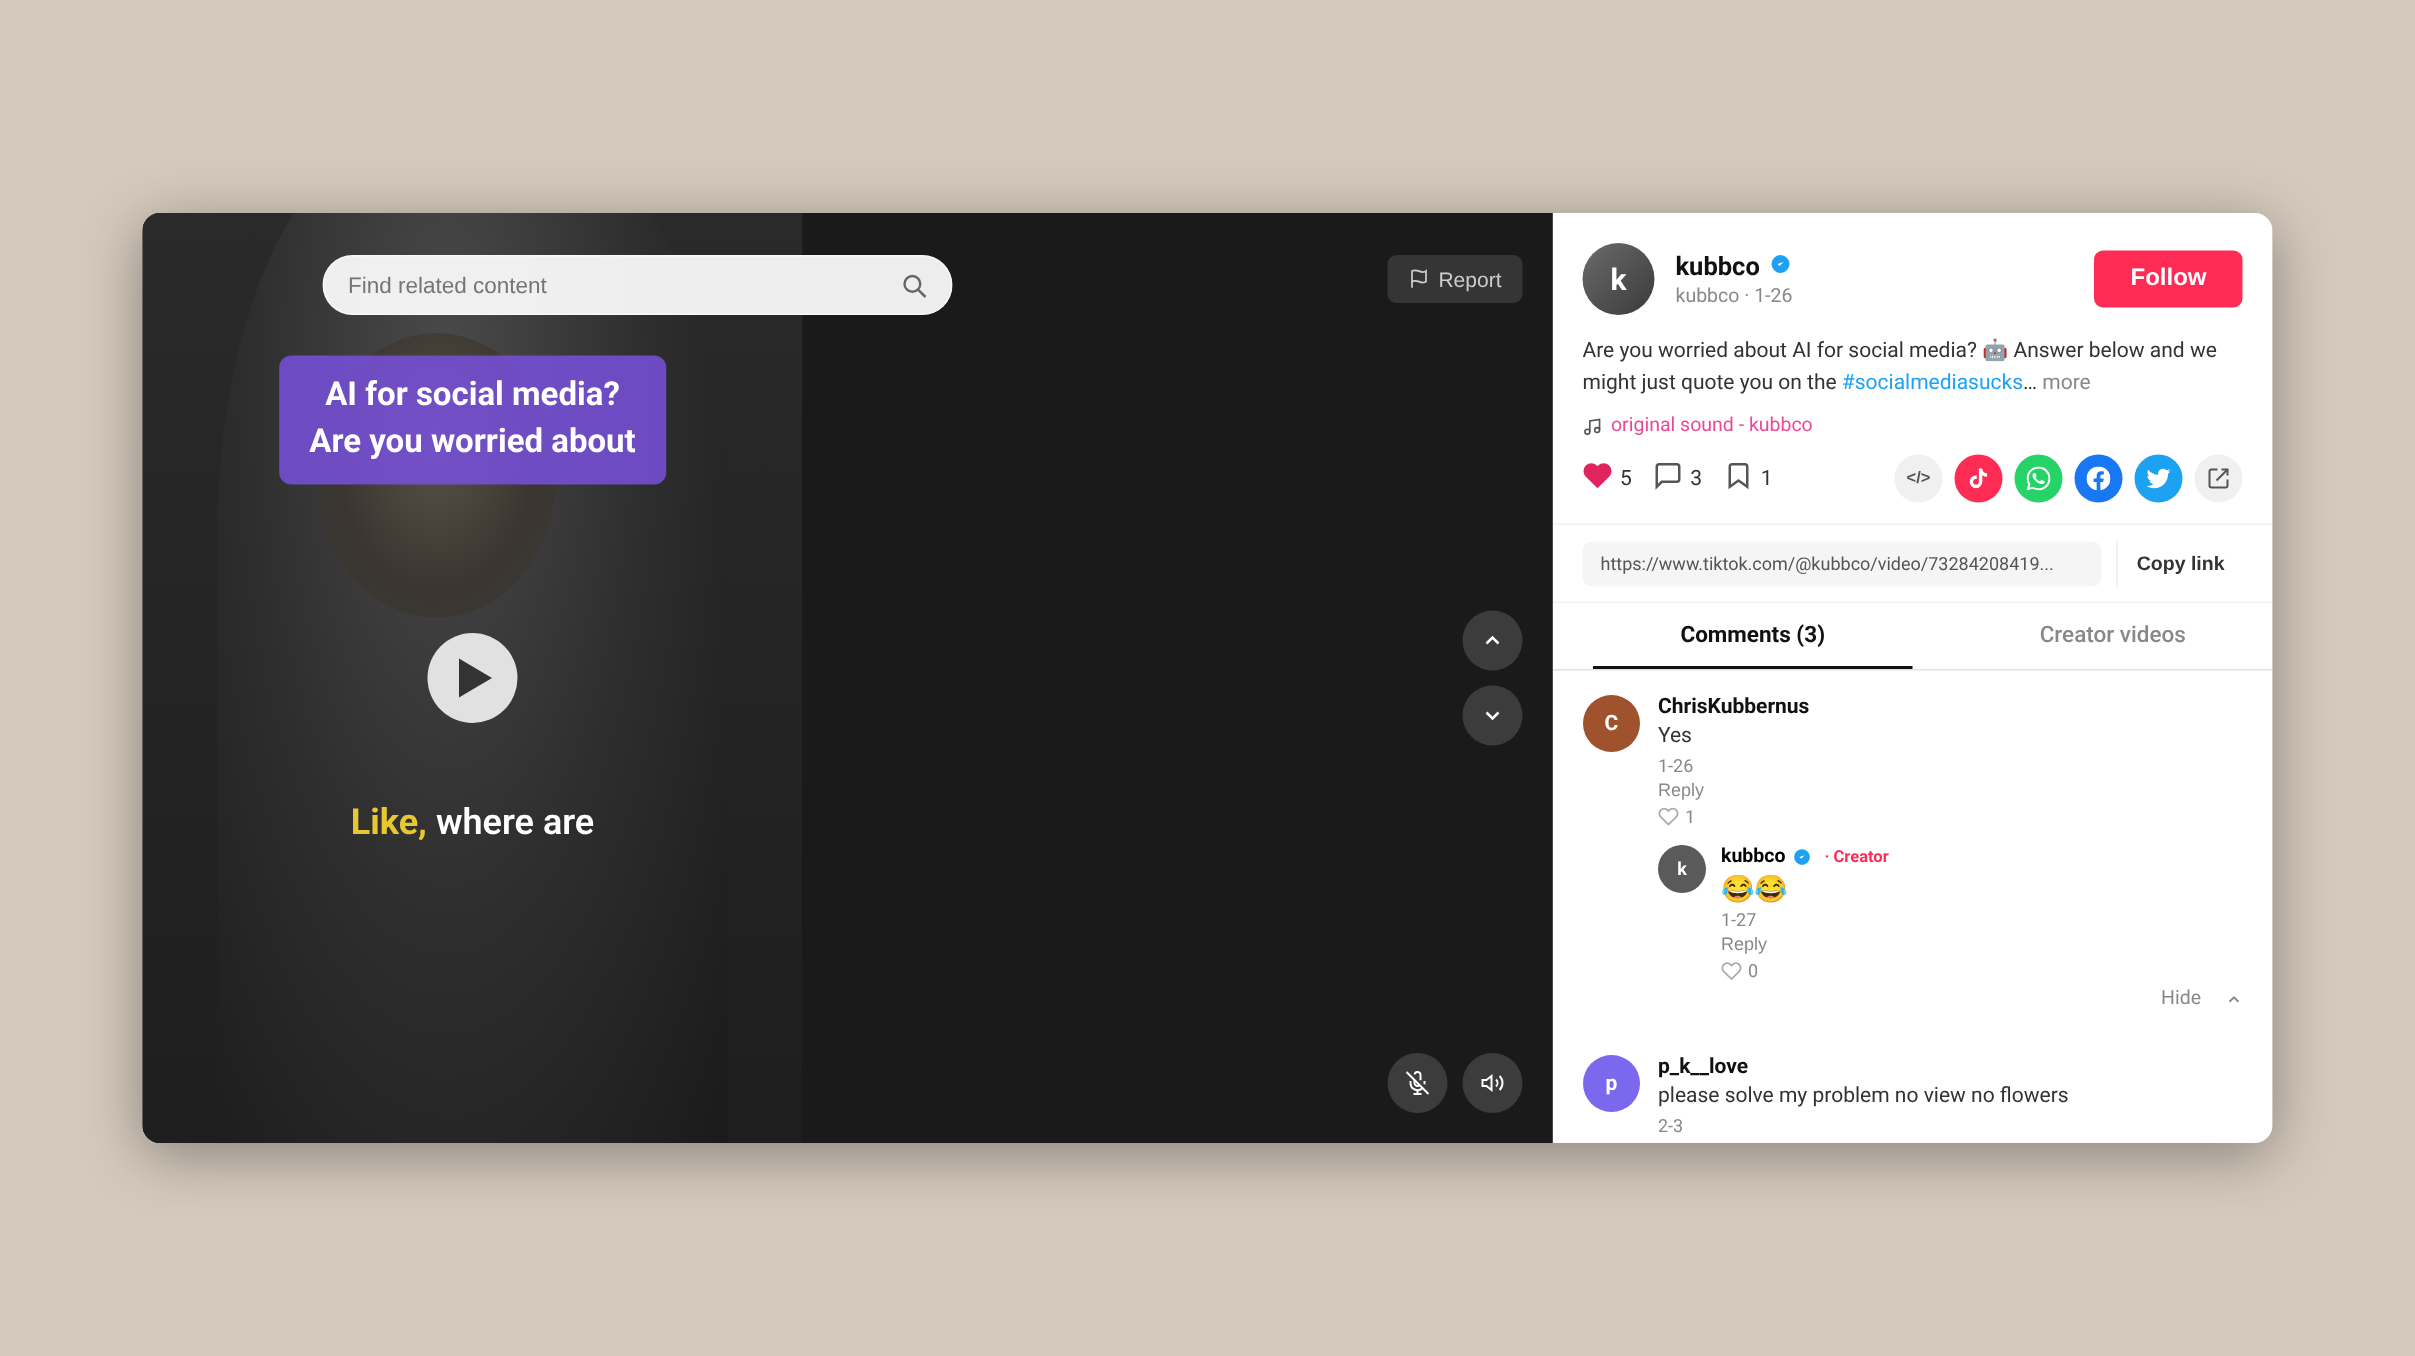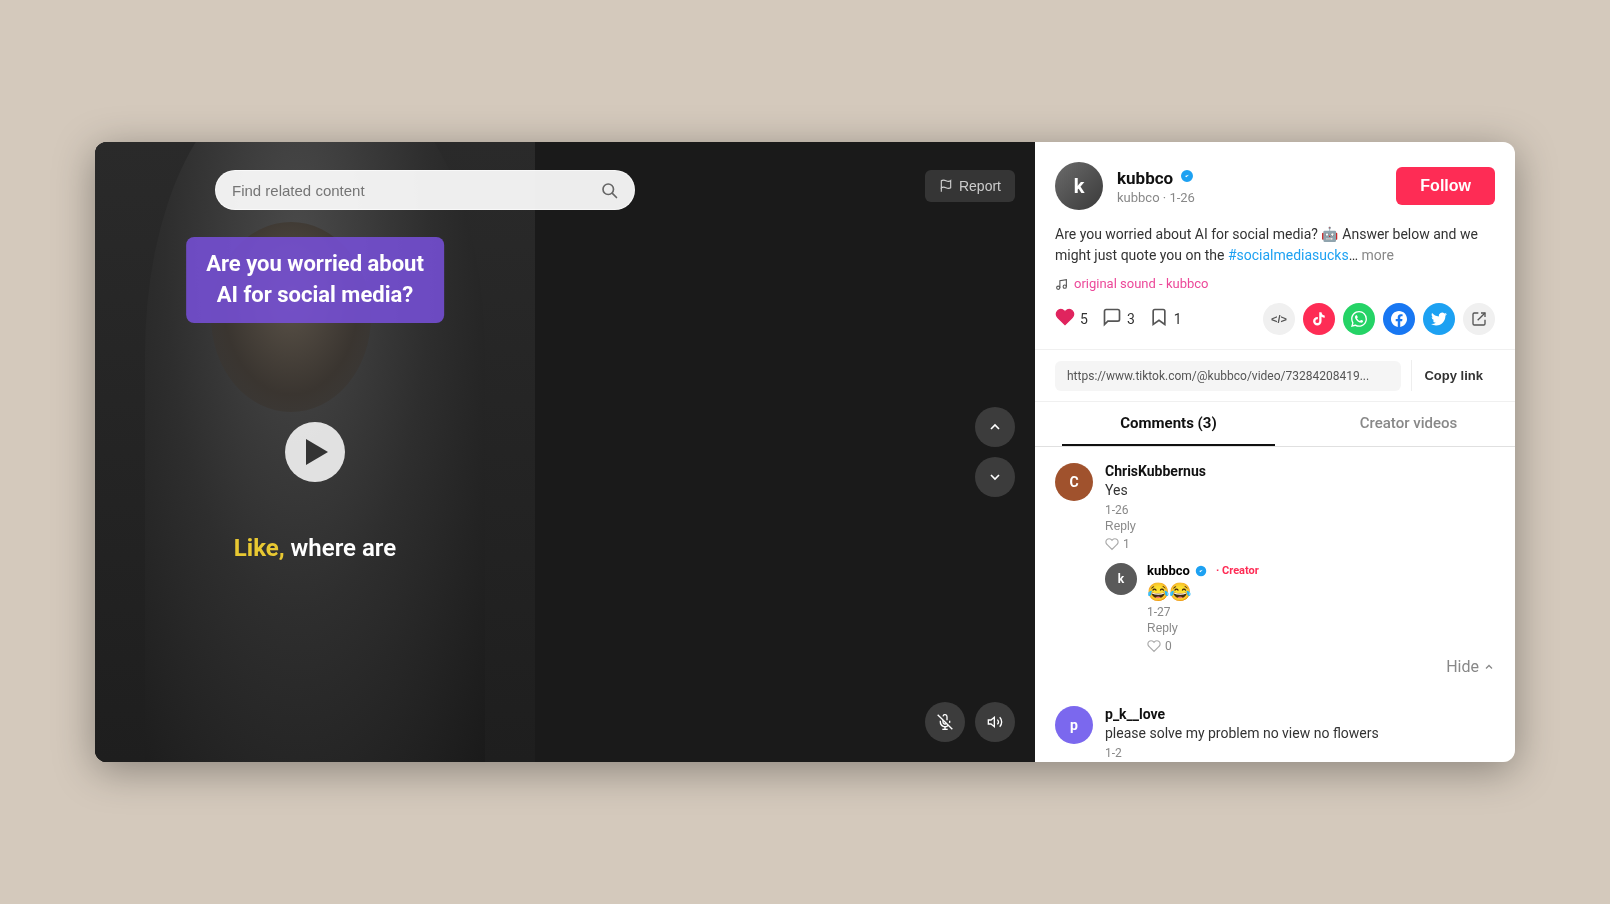--- a/index.html
+++ b/index.html
@@ -608,8 +608,8 @@
         <div style="position:absolute;top:80px;left:50%;transform:translateX(-65%);width:160px;height:190px;background:radial-gradient(ellipse at 50% 40%,#5a5248 0%,#3a3530 60%,transparent 100%);border-radius:50%;"></div>
 
         <div class="text-overlay-top">
+          <span>AI for social media?</span>
           <span>Are you worried about</span>
-          <span>AI for social media?</span>
         </div>
 
         <button class="play-button"></button>

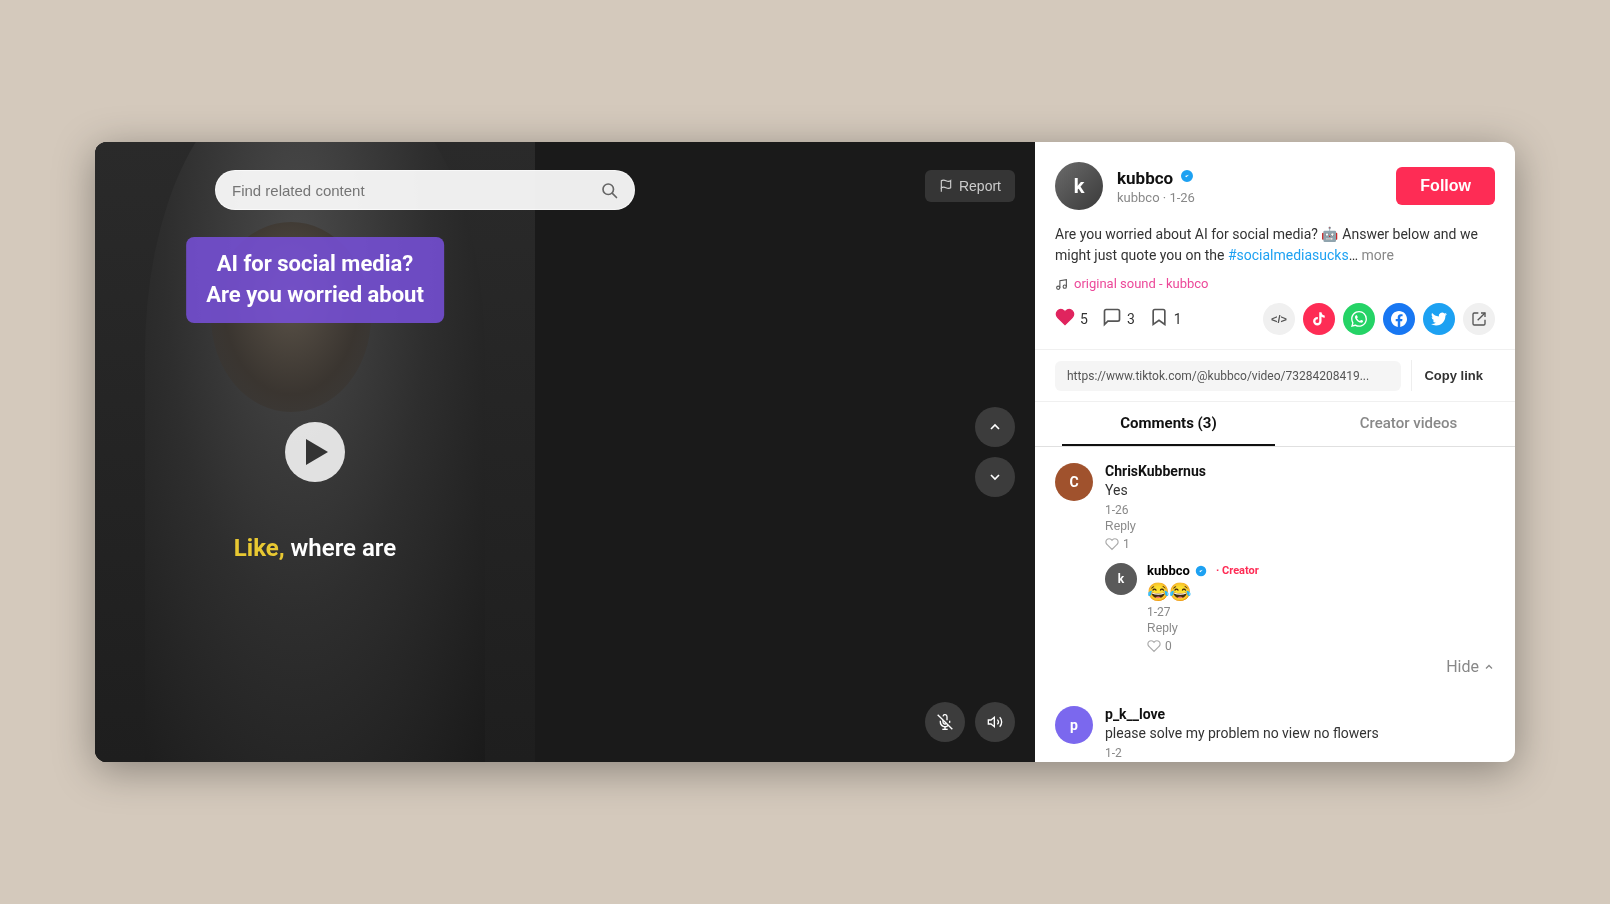--- a/index.html
+++ b/index.html
@@ -523,14 +523,14 @@
 
     .hide-btn {
       text-align: center;
-      font-size: 16px;
+      font-size: 13px;
       color: #888;
       cursor: pointer;
       padding: 4px 0 10px;
       display: flex;
       align-items: center;
       justify-content: flex-end;
-      gap: 4px;
+      gap: 16px;
     }
 
     .second-comment-group {

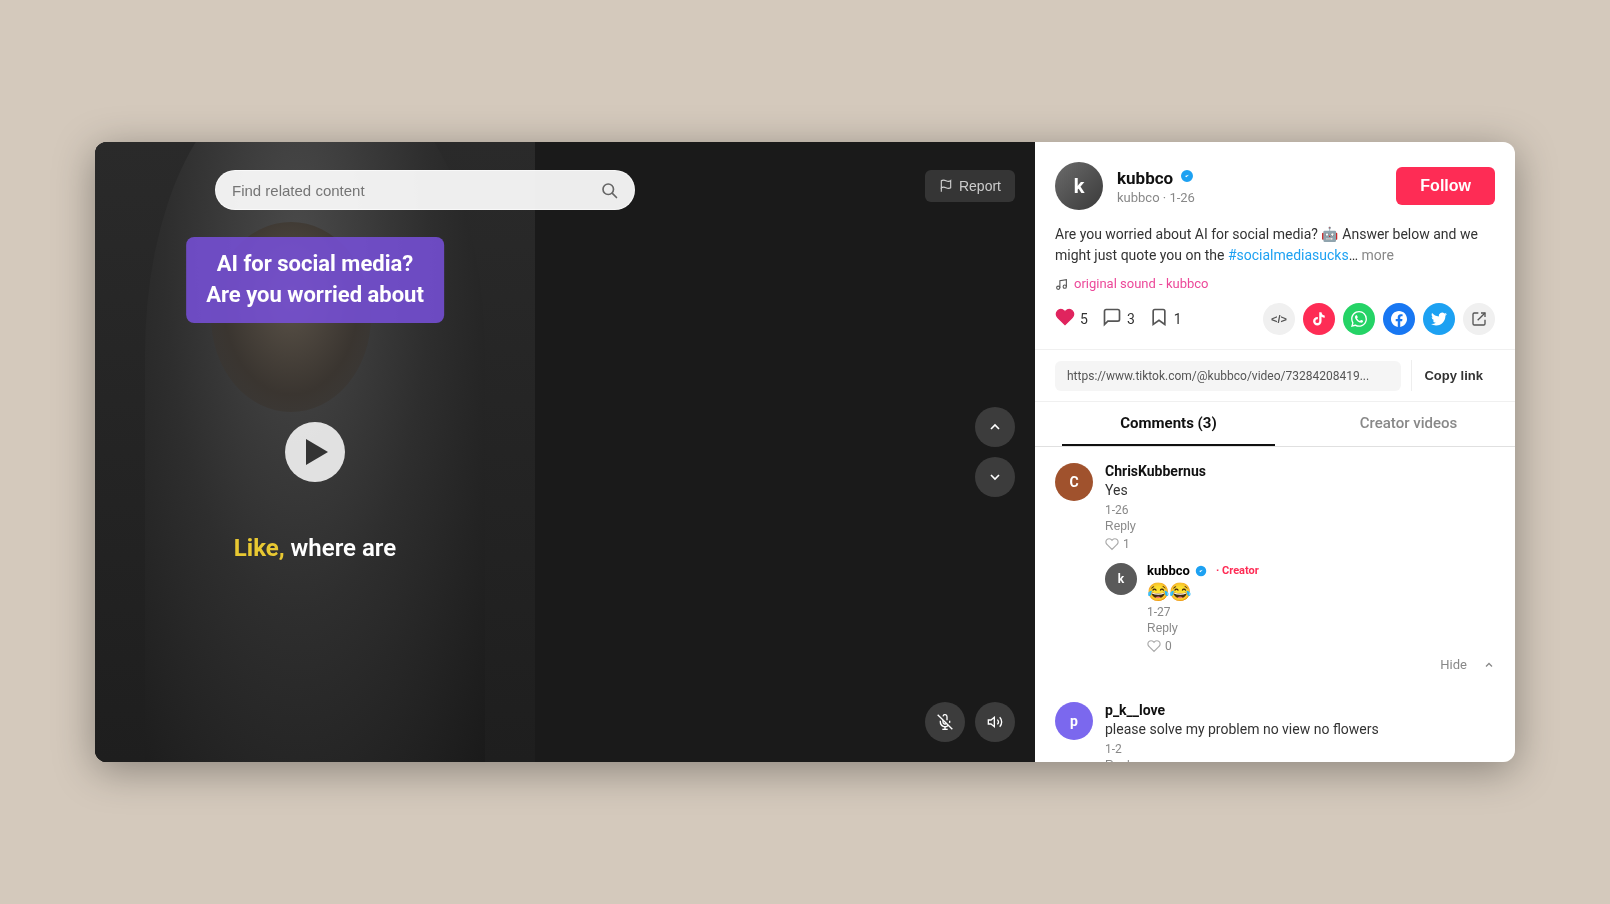--- a/index.html
+++ b/index.html
@@ -832,7 +832,7 @@
           <div class="comment-username">p_k__love</div>
           <div class="comment-text">please solve my problem no view no flowers</div>
           <div class="comment-meta">
-            <span>1-2</span>
+            <span>2-3</span>
             <button class="comment-reply-btn">Reply</button>
             <div style="flex:1;"></div>
             <div class="comment-like">

